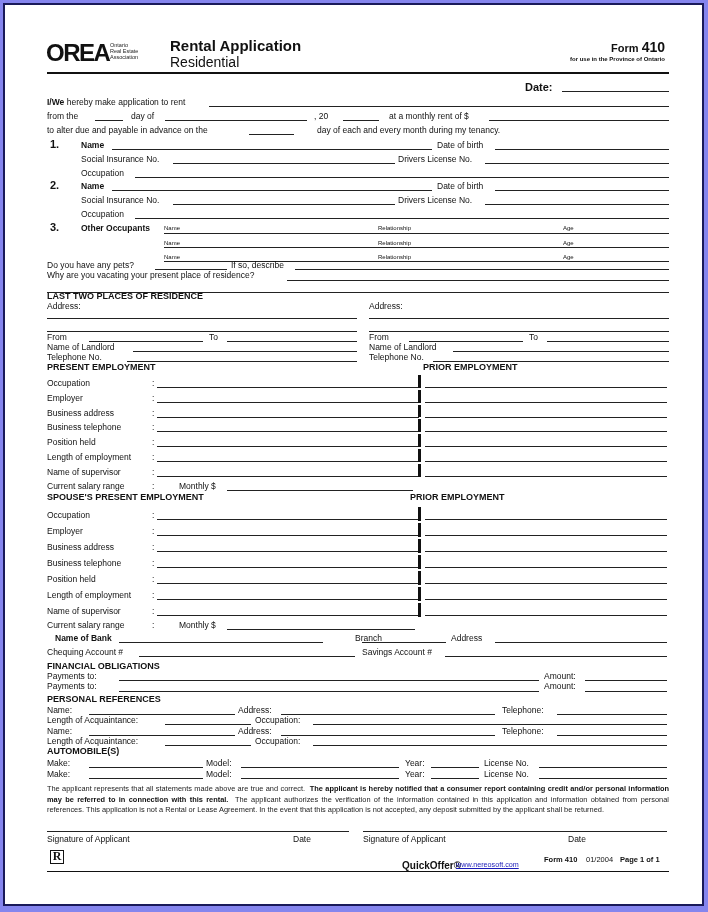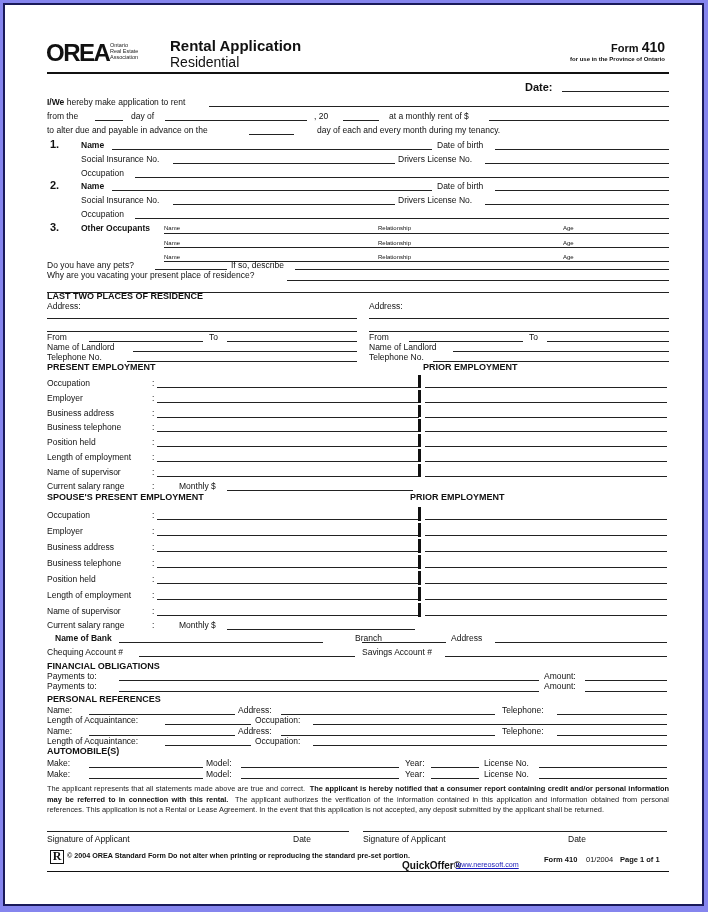--- a/index.html
+++ b/index.html
@@ -232,7 +232,6 @@
   <div class="abs t8" style="left:563px;top:829px;">Date</div>
 
   <div class="rbox" style="left:45px;top:845px;">R</div>
-  <div class="abs b" style="left:62px;top:846px;font-size:7.2px;">© 2004 OREA Standard Form Do not alter when printing or reproducing the standard pre-set portion.</div>
   <div class="abs b" style="left:397px;top:855px;font-size:10px;">QuickOffer®</div>
   <div class="abs link" style="left:451px;top:855px;font-size:7.2px;">www.nereosoft.com</div>
   <div class="abs b" style="left:539px;top:850px;font-size:7.5px;">Form 410</div>

